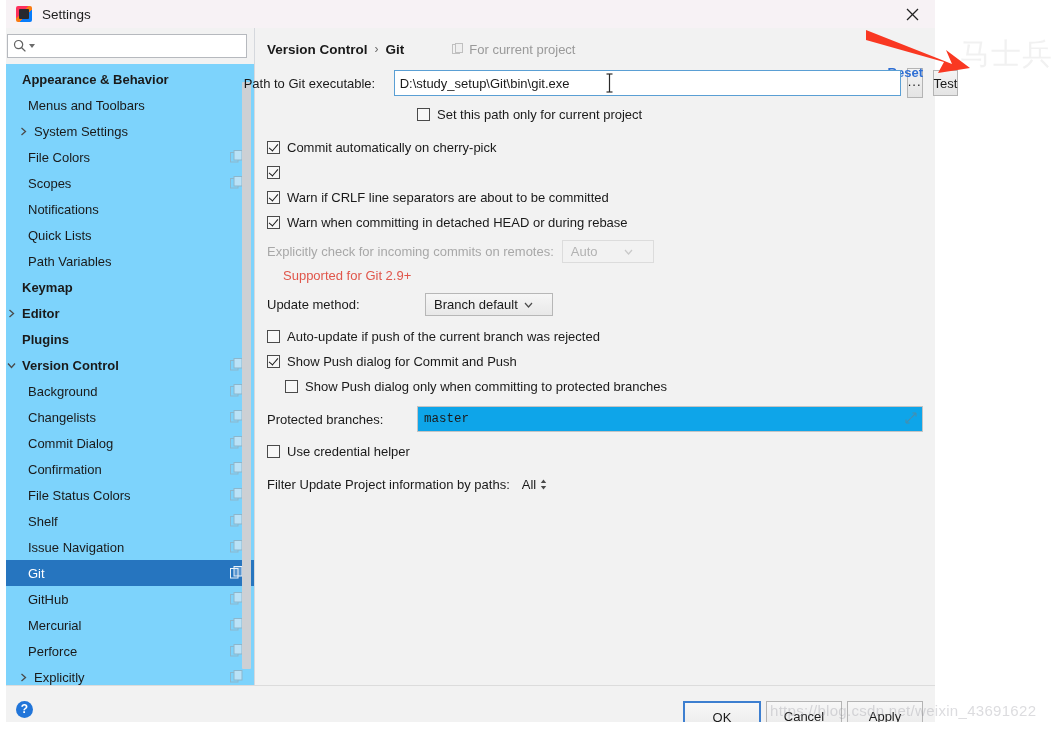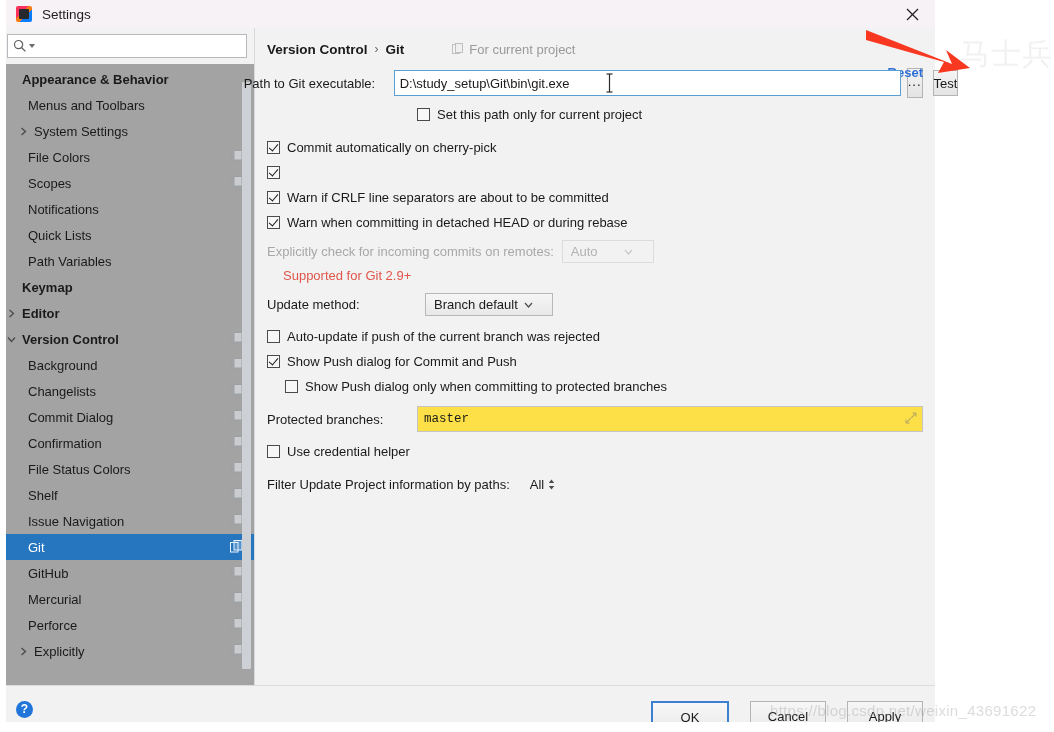--- a/index.html
+++ b/index.html
@@ -76,7 +76,7 @@
   .sidebar {
     width: 254px;
     flex: 0 0 254px;
-    background: #a3a3a3;
+    background: #7dd3fc;
     display: flex;
     flex-direction: column;
     position: relative;

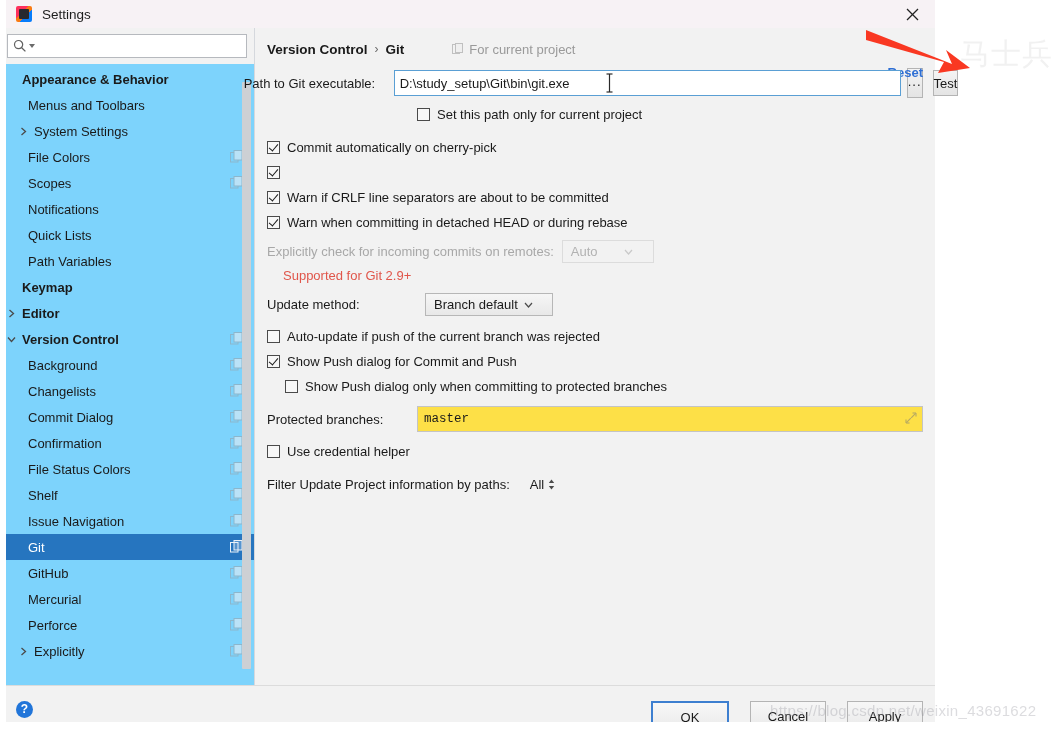--- a/index.html
+++ b/index.html
@@ -467,6 +467,10 @@
               </svg>
             </span>
             <span class="t-label">Editor</span>
+          </div>
+          <div class="tree-item lvl0 bold">
+            <span class="arrow"></span>
+            <span class="t-label">Plugins</span>
           </div>
           <div class="tree-item lvl0 bold">
             <span class="arrow">

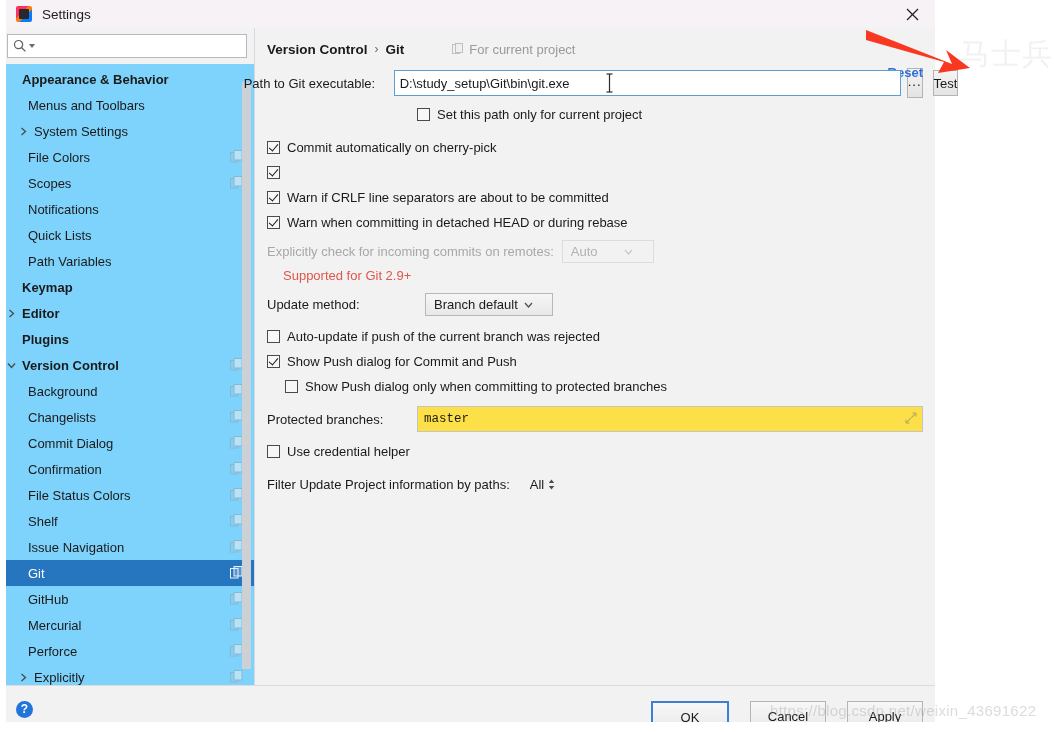--- a/index.html
+++ b/index.html
@@ -291,7 +291,7 @@
   .pb-field {
     height: 24px;
     border: 1px solid #c4c4c4;
-    background: #fde047;
+    background: #0ea5e9;
     display: flex; align-items: center;
     padding: 0 6px;
     flex: 1 1 auto;

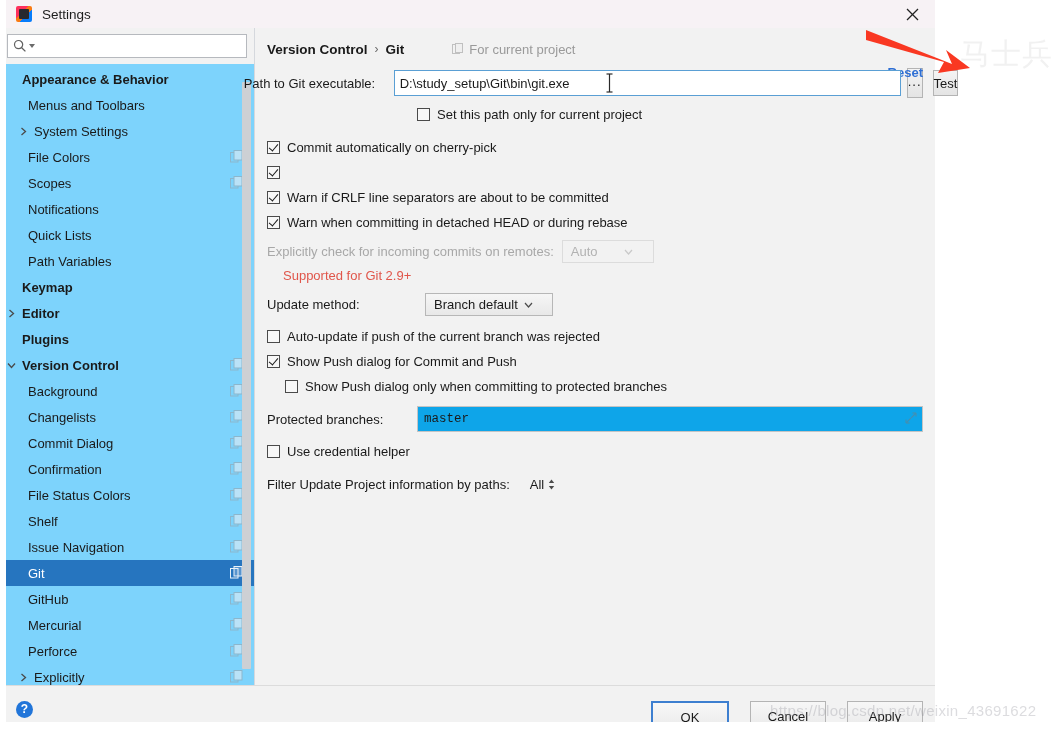--- a/index.html
+++ b/index.html
@@ -699,7 +699,7 @@
 
       <div class="row" style="margin-top:8px;">
         <span class="lbl">Filter Update Project information by paths:</span>
-        <span class="stepper" style="margin-left:20px;">
+        <span class="stepper" style="margin-left:12px;">
           <span class="sv">All</span>
           <span class="sarr">
             <svg width="7" height="11" viewBox="0 0 7 11">

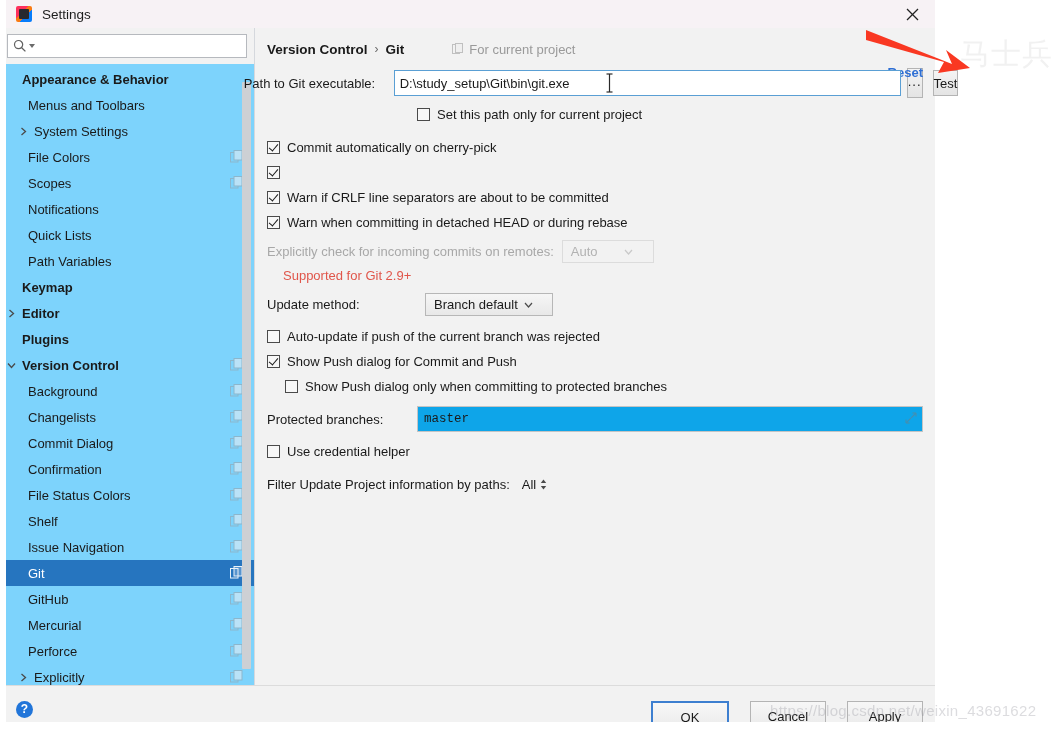--- a/index.html
+++ b/index.html
@@ -334,7 +334,7 @@
     display: flex; align-items: center; justify-content: center;
     margin-left: 4px;
   }
-  .footer-btns { margin-left: auto; display: flex; gap: 21px; margin-top: 16px; }
+  .footer-btns { margin-left: auto; display: flex; gap: 5px; margin-top: 16px; }
   .fbtn {
     width: 74px; height: 28px;
     background: linear-gradient(180deg,#f7f7f7 0%,#e9e9e9 100%);

